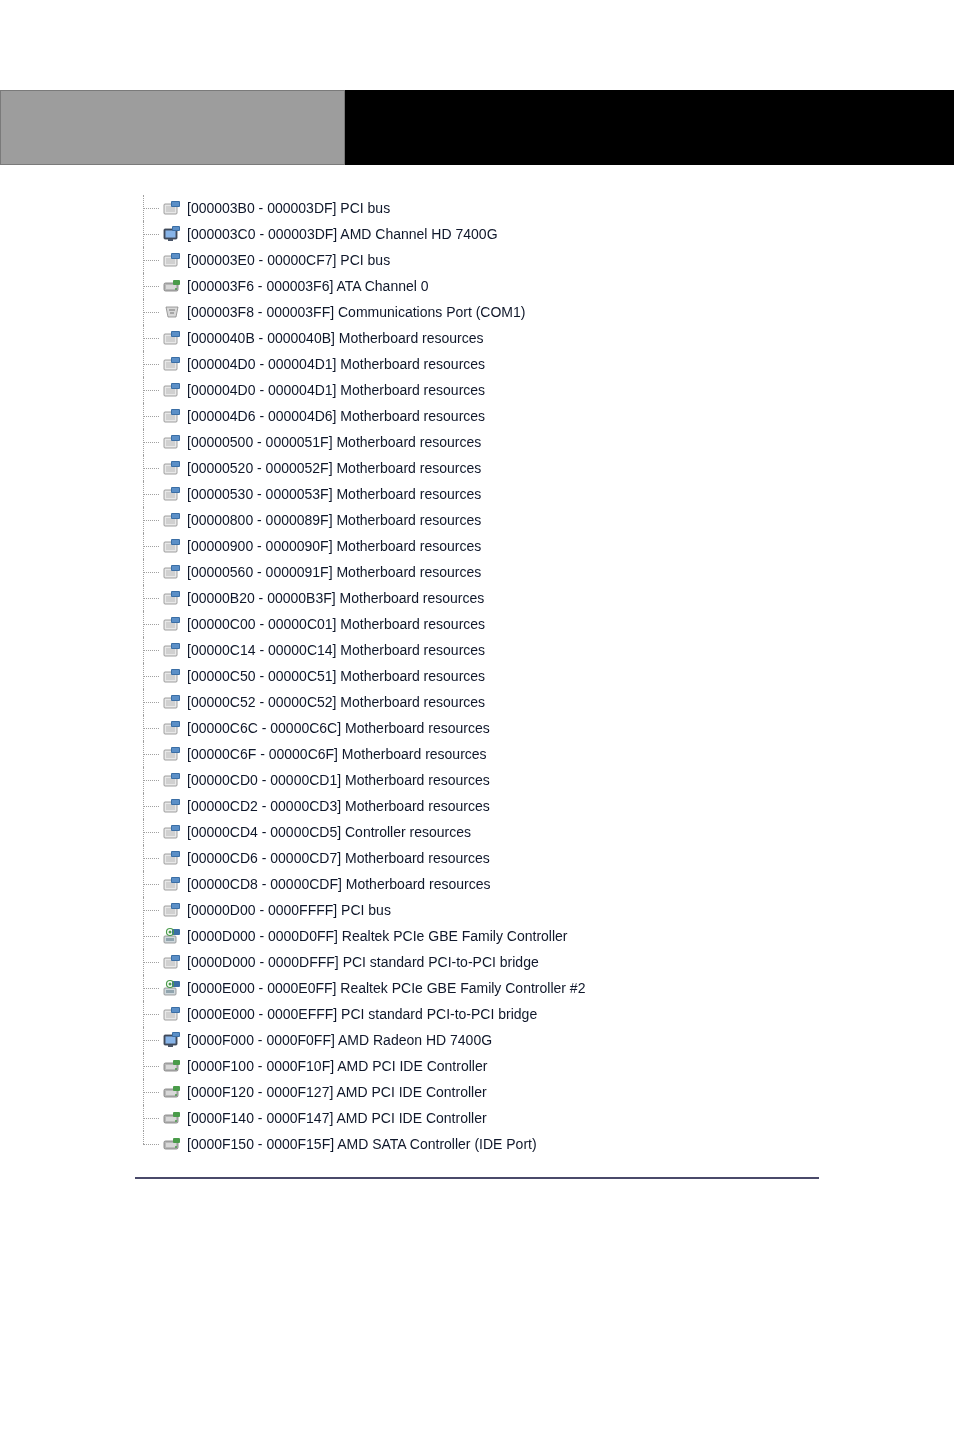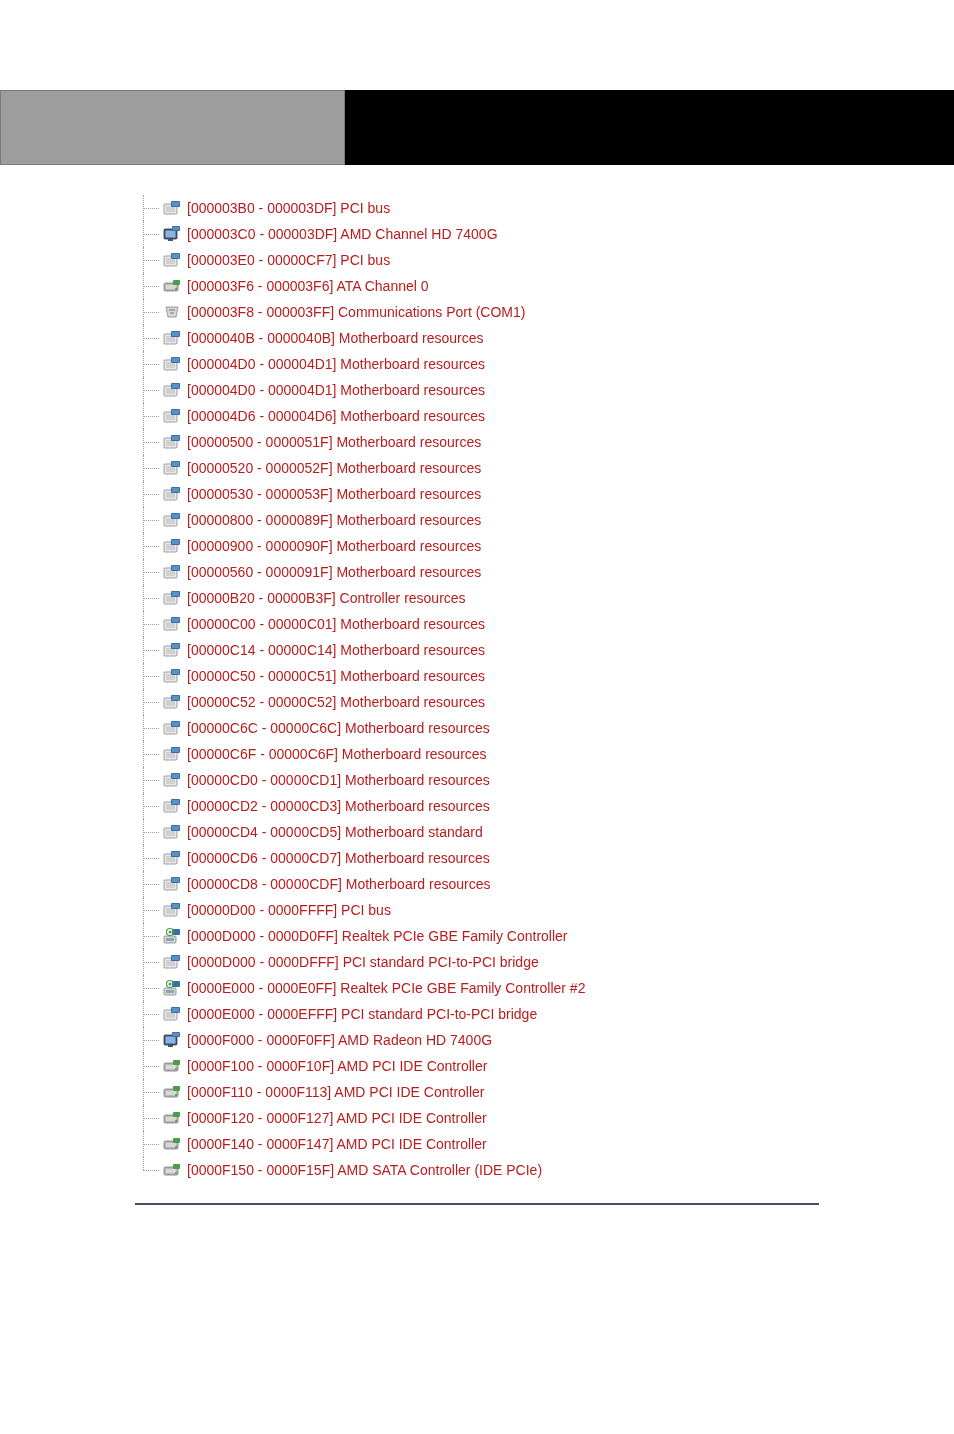--- a/index.html
+++ b/index.html
@@ -77,7 +77,7 @@
       height: 18px;
     }
     .item-text {
-      color: #b91c1c;
+      color: #0f172a;
       white-space: nowrap;
     }
     .footer-line {

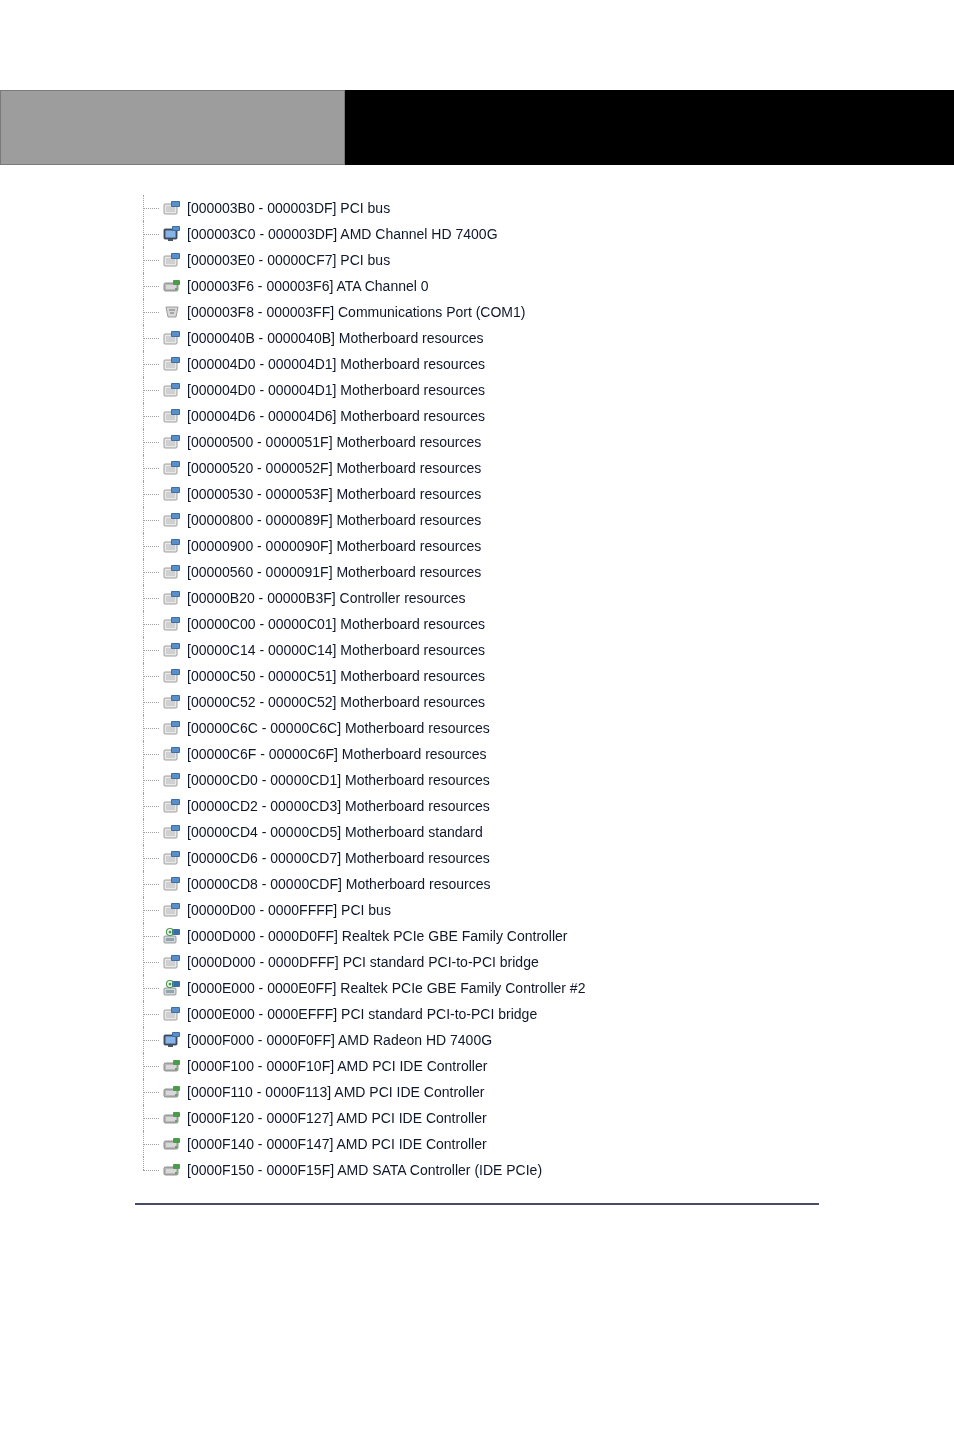--- a/index.html
+++ b/index.html
@@ -281,7 +281,7 @@
           <use href="#i-system"></use>
         </svg>
       </span>
-      <span class="item-text">[00000B20 - 00000B3F]  Controller resources</span>
+      <span class="item-text">[00000B20 - 00000B3F]  Motherboard resources</span>
     </div>
     <div class="tree-item">
       <span class="tree-line"></span>

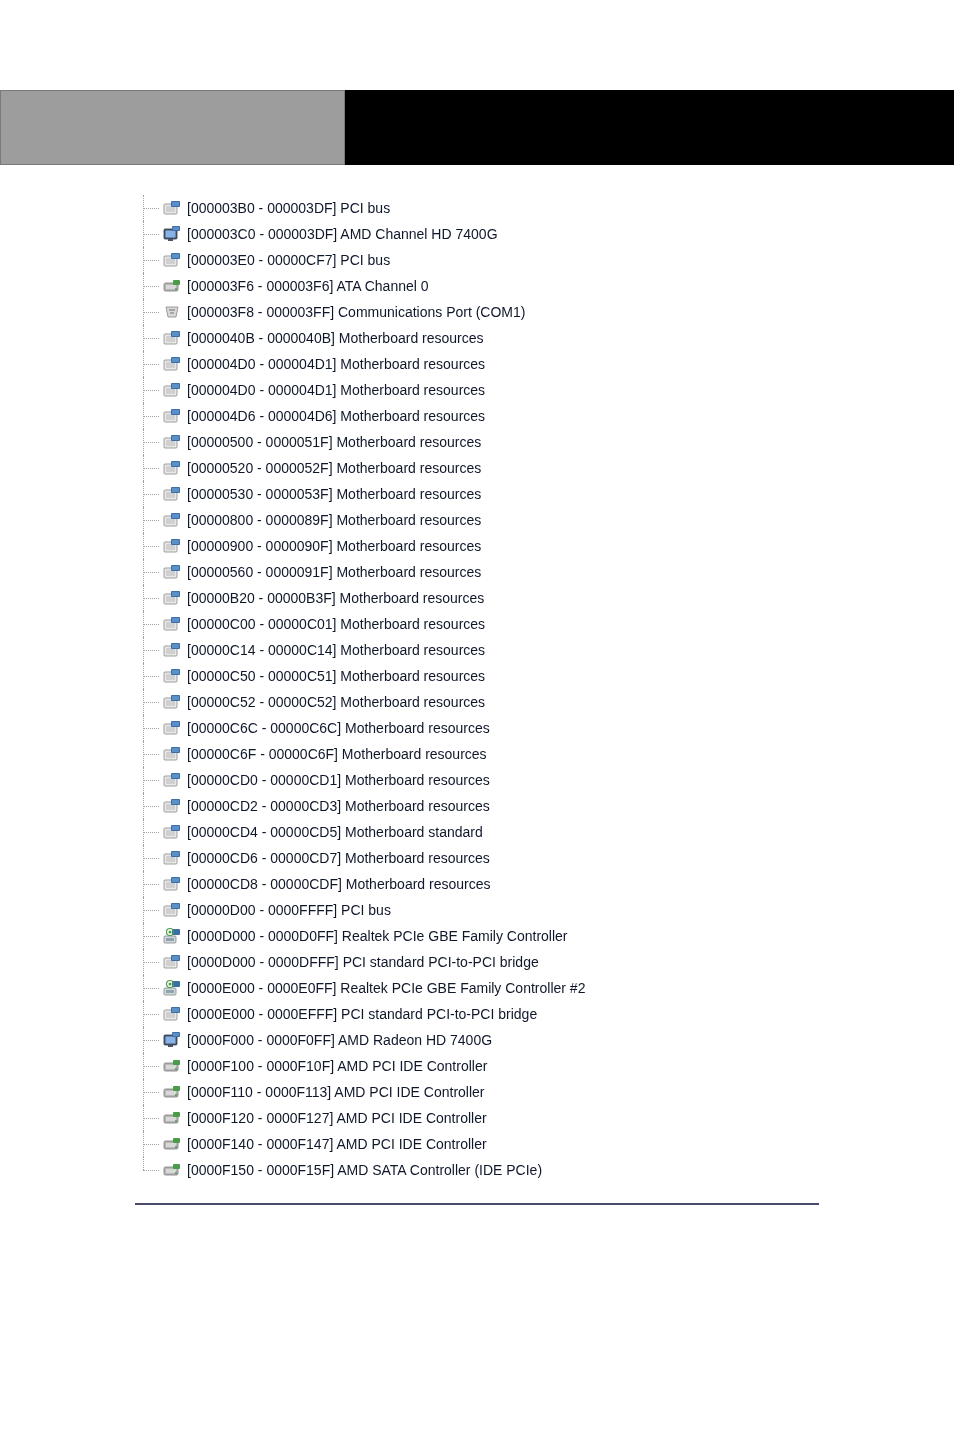--- a/index.html
+++ b/index.html
@@ -362,7 +362,7 @@
           <use href="#i-system"></use>
         </svg>
       </span>
-      <span class="item-text">[00000CD4 - 00000CD5]  Motherboard standard</span>
+      <span class="item-text">[00000CD4 - 00000CD5]  Controller resources</span>
     </div>
     <div class="tree-item">
       <span class="tree-line"></span>

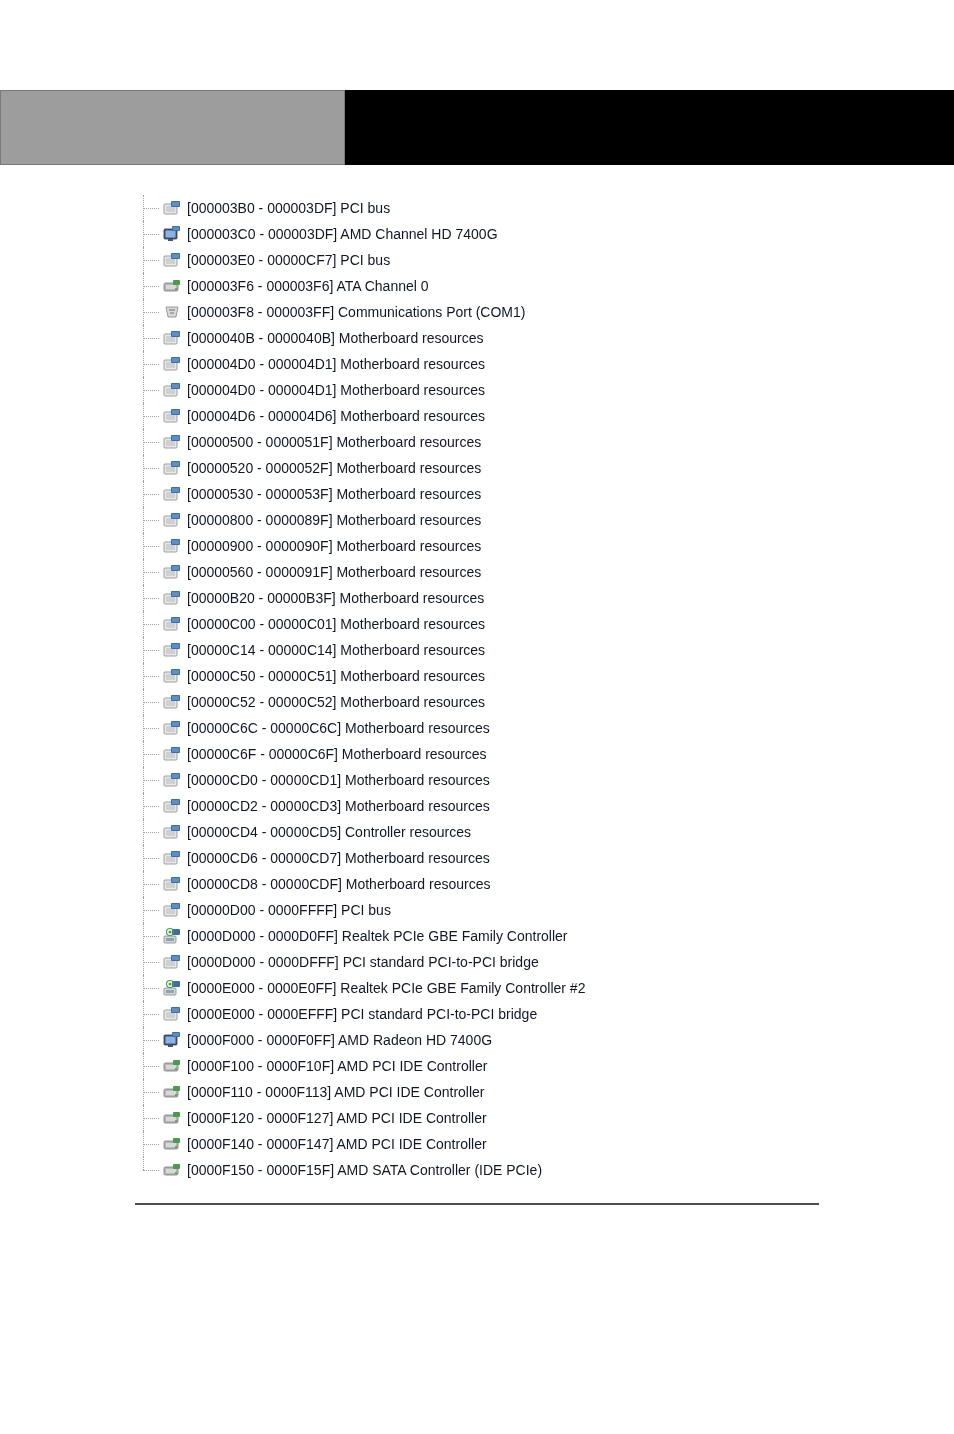--- a/index.html
+++ b/index.html
@@ -452,7 +452,7 @@
           <use href="#i-ide"></use>
         </svg>
       </span>
-      <span class="item-text">[0000F110 - 0000F113]  AMD PCI IDE Controller</span>
+      <span class="item-text">[0000F120 - 0000F127]  AMD PCI IDE Controller</span>
     </div>
     <div class="tree-item">
       <span class="tree-line"></span>
@@ -461,7 +461,7 @@
           <use href="#i-ide"></use>
         </svg>
       </span>
-      <span class="item-text">[0000F120 - 0000F127]  AMD PCI IDE Controller</span>
+      <span class="item-text">[0000F140 - 0000F147]  AMD PCI IDE Controller</span>
     </div>
     <div class="tree-item">
       <span class="tree-line"></span>
@@ -470,15 +470,6 @@
           <use href="#i-ide"></use>
         </svg>
       </span>
-      <span class="item-text">[0000F140 - 0000F147]  AMD PCI IDE Controller</span>
-    </div>
-    <div class="tree-item">
-      <span class="tree-line"></span>
-      <span class="icon">
-        <svg viewBox="0 0 18 18">
-          <use href="#i-ide"></use>
-        </svg>
-      </span>
       <span class="item-text">[0000F150 - 0000F15F]  AMD SATA Controller (IDE PCIe)</span>
     </div>
   </div>

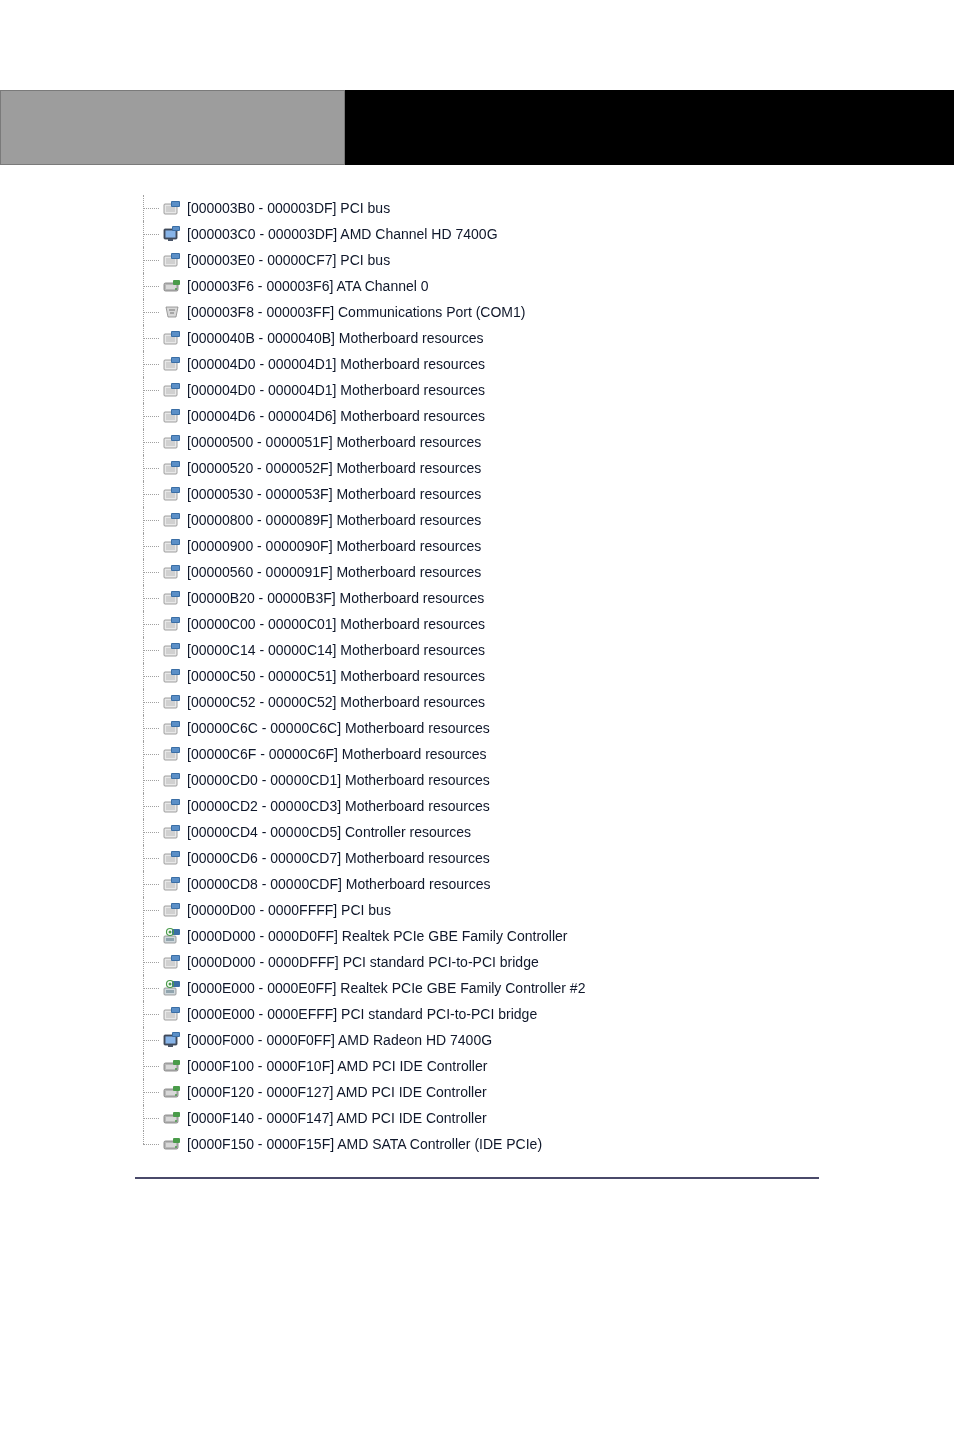--- a/index.html
+++ b/index.html
@@ -470,7 +470,7 @@
           <use href="#i-ide"></use>
         </svg>
       </span>
-      <span class="item-text">[0000F150 - 0000F15F]  AMD SATA Controller (IDE PCIe)</span>
+      <span class="item-text">[0000F150 - 0000F15F]  AMD SATA Controller (IDE Port)</span>
     </div>
   </div>
 

